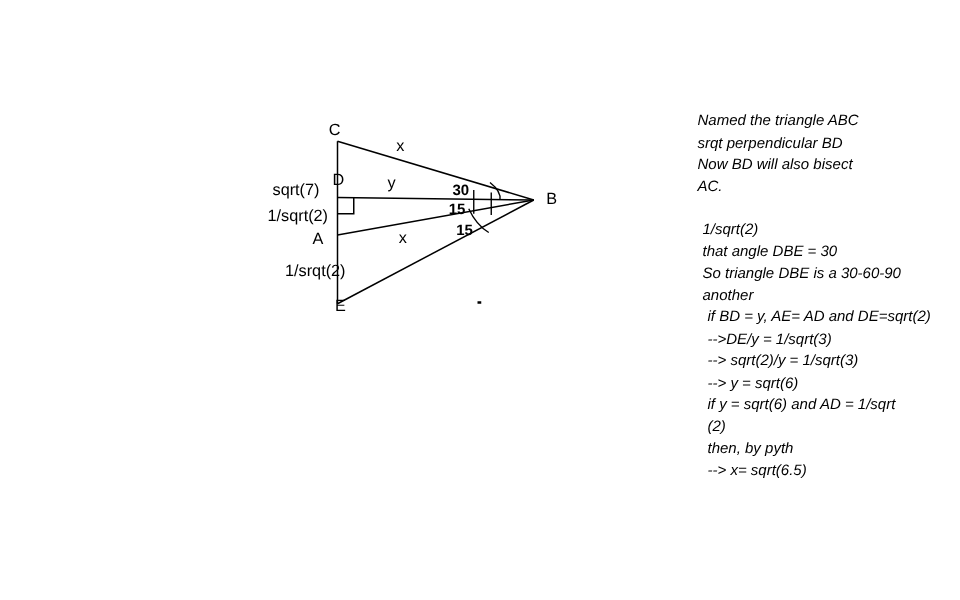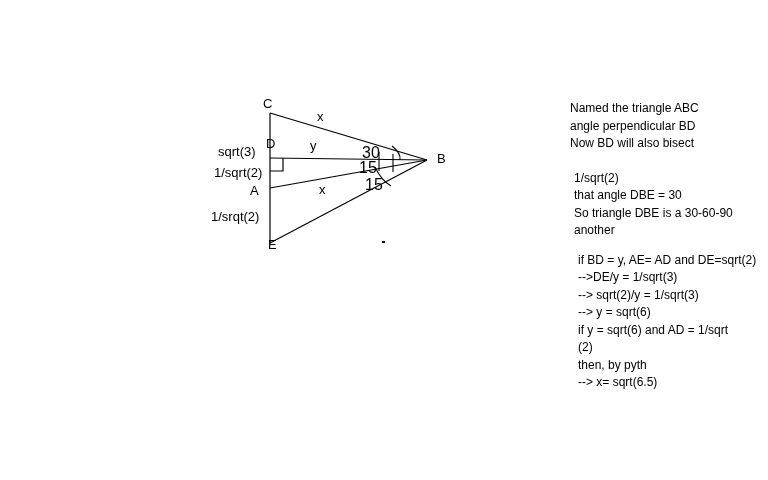--- a/index.html
+++ b/index.html
@@ -91,7 +91,7 @@
     line-height: 17.5px;
     color: #000000;
   }
-  .note-block { margin: 12px; }
+  .note-block { margin: 0; font-style: italic; }
   #note-block-1 { padding-left: 0px; }
   #note-block-2 { padding-left: 4px; margin-top: 17px; }
   #note-block-3 { padding-left: 8px; }

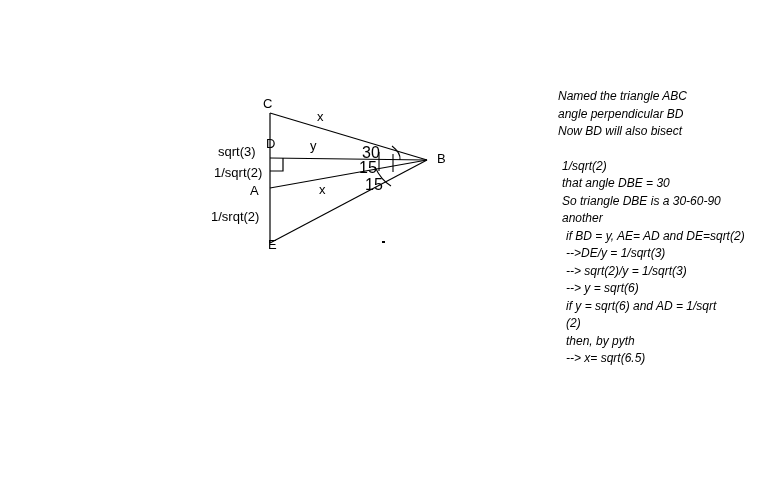--- a/index.html
+++ b/index.html
@@ -152,7 +152,7 @@
   <div id="notes">
     <div class="note-block" id="note-block-1">
       <div class="note-line">Named the triangle ABC</div>
-      <div class="note-line">angle perpendicular BD</div>
+      <div class="note-line">srqt perpendicular BD</div>
       <div class="note-line">Now BD will also bisect</div>
     </div>
 

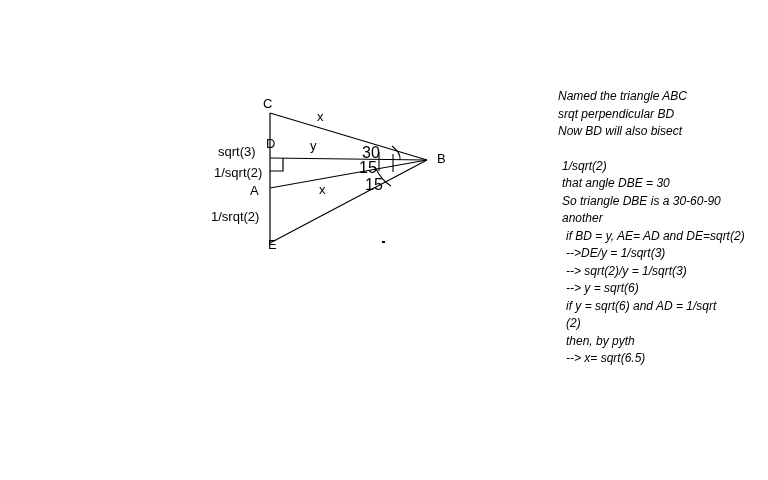--- a/index.html
+++ b/index.html
@@ -134,7 +134,7 @@
     <div class="fig-label" id="lbl-E">E</div>
     <div class="fig-label" id="lbl-B">B</div>
 
-    <div class="fig-label" id="lbl-sqrt2">sqrt(3)</div>
+    <div class="fig-label" id="lbl-sqrt2">sqrt(7)</div>
     <div class="fig-label" id="lbl-1sqrt2">1/sqrt(2)</div>
     <div class="fig-label" id="lbl-1srqt2">1/srqt(2)</div>
 

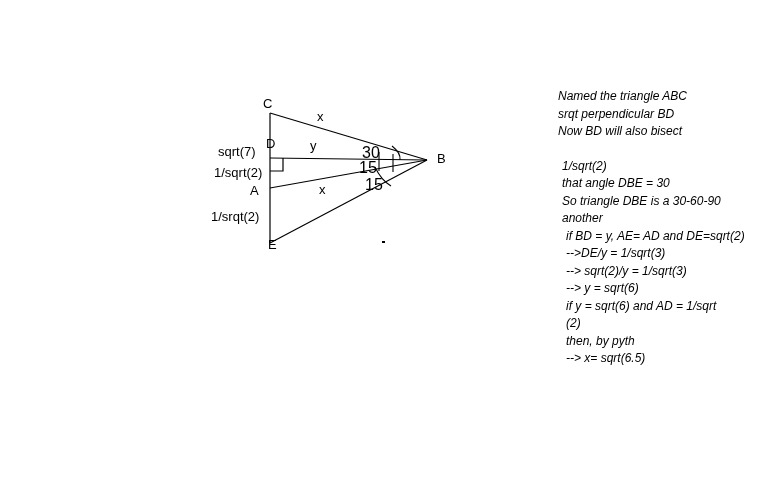--- a/index.html
+++ b/index.html
@@ -45,7 +45,8 @@
     white-space: nowrap;
   }
   .fig-label.small {
-    font-size: 16px;
+    font-size: 12px;
+    font-weight: bold;
   }
 
   

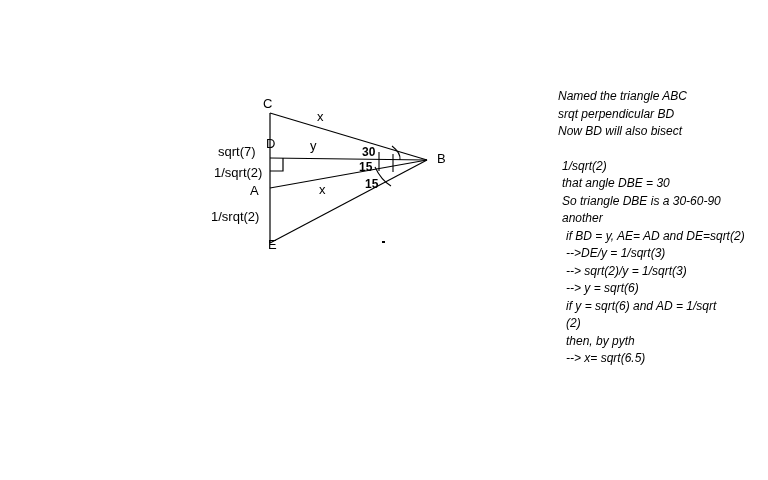--- a/index.html
+++ b/index.html
@@ -155,6 +155,7 @@
       <div class="note-line">Named the triangle ABC</div>
       <div class="note-line">srqt perpendicular BD</div>
       <div class="note-line">Now BD will also bisect</div>
+      <div class="note-line">AC.</div>
     </div>
 
     <div class="note-block" id="note-block-2">

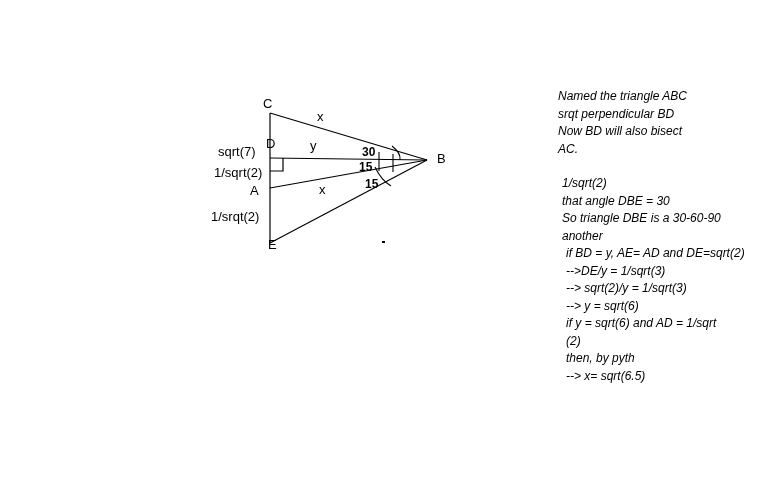--- a/index.html
+++ b/index.html
@@ -59,7 +59,7 @@
   
   #lbl-sqrt2    { left: 218px; top: 145px; }
   #lbl-1sqrt2   { left: 214px; top: 166px; }
-  #lbl-1srqt2   { left: 211px; top: 210px; }
+  #lbl-1srqt2   { left: 228px; top: 210px; }
 
   
   #lbl-x-top    { left: 317px; top: 110px; }

